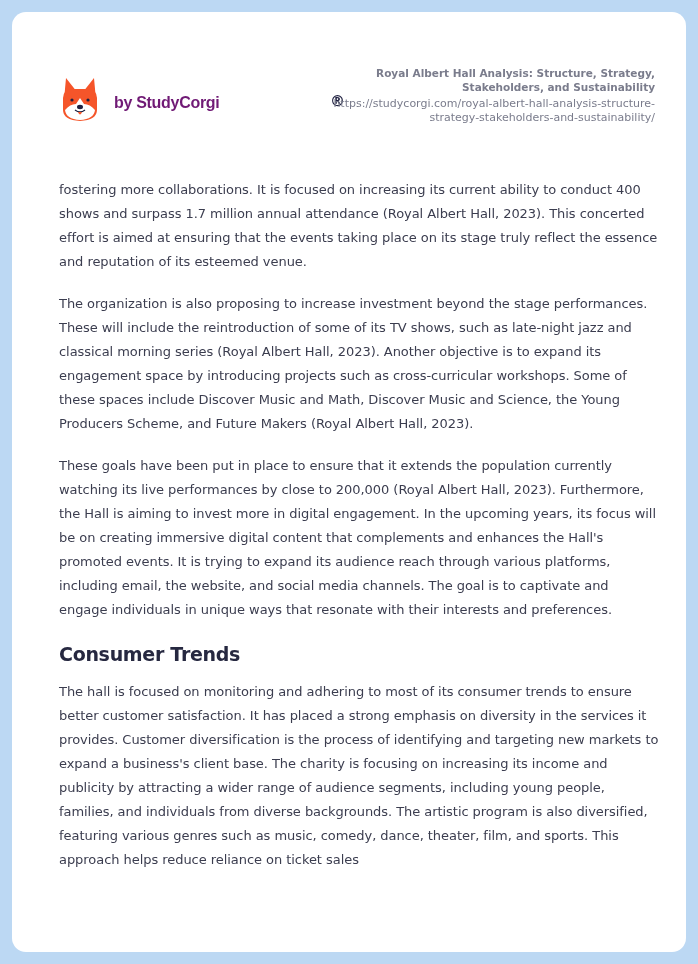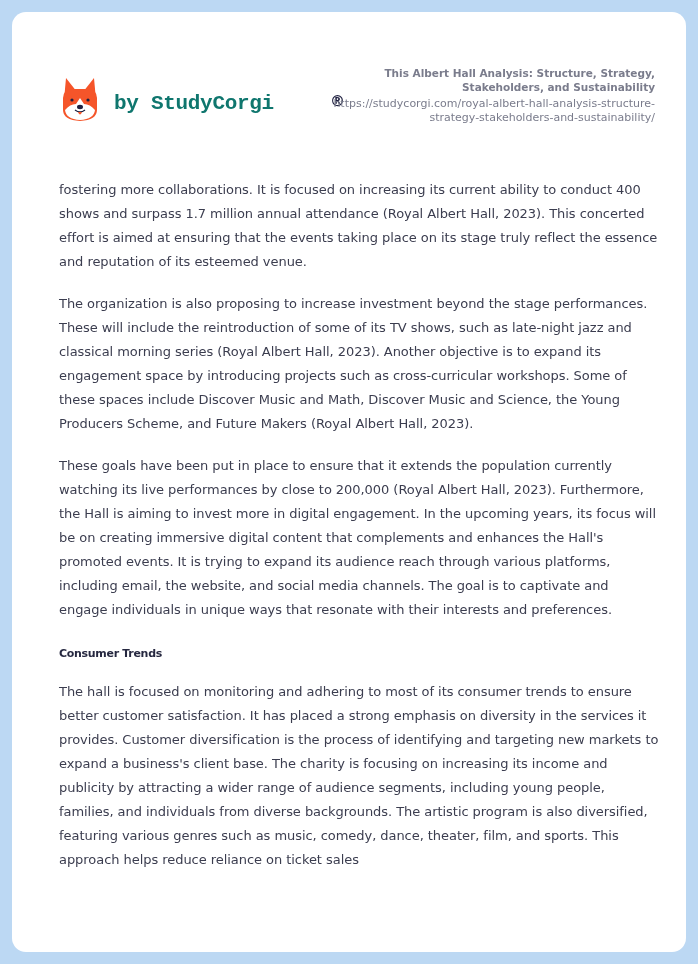--- a/index.html
+++ b/index.html
@@ -109,7 +109,7 @@
     </div>
 
     <div class="meta">
-      <div class="meta-title">This Albert Hall Analysis: Structure, Strategy, Stakeholders, and Sustainability</div>
+      <div class="meta-title">Royal Albert Hall Analysis: Structure, Strategy, Stakeholders, and Sustainability</div>
       <div class="meta-url">https://studycorgi.com/royal-albert-hall-analysis-structure-strategy-stakeholders-and-sustainability/</div>
     </div>
   </div>

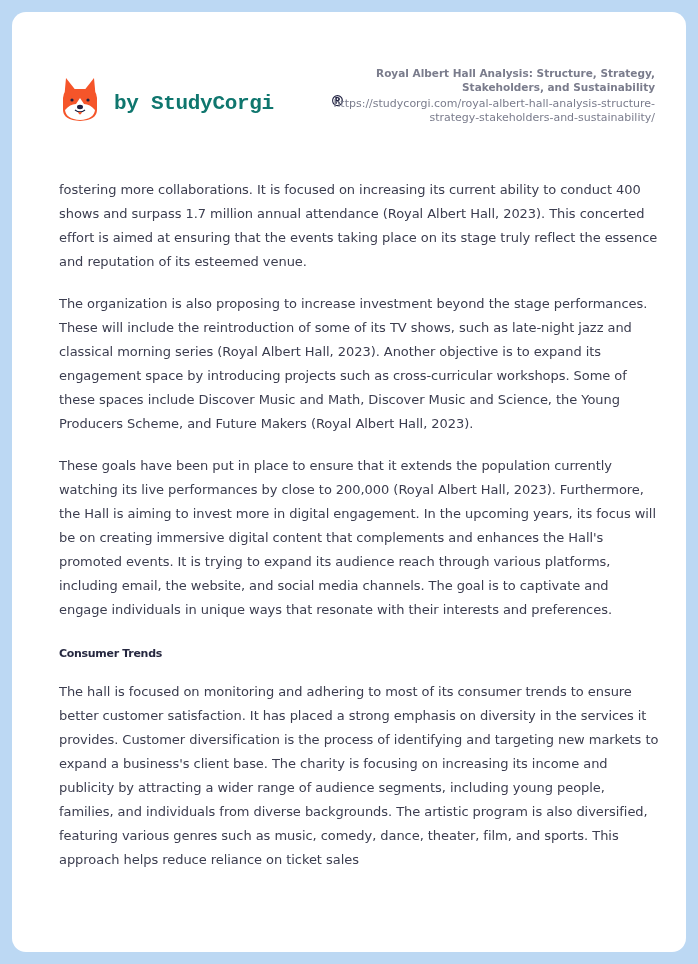--- a/index.html
+++ b/index.html
@@ -28,10 +28,10 @@
   .logo svg { display: block; }
   .logo-text {
     margin-left: 14px;
-    font-family: Liberation Mono, monospace;
+    font-family: Liberation Sans, sans-serif;
     font-weight: bold;
-    font-size: 21px;
-    color: #0f766e;
+    font-size: 16px;
+    color: #701a75;
     letter-spacing: -0.3px;
     position: relative;
     top: 4px;

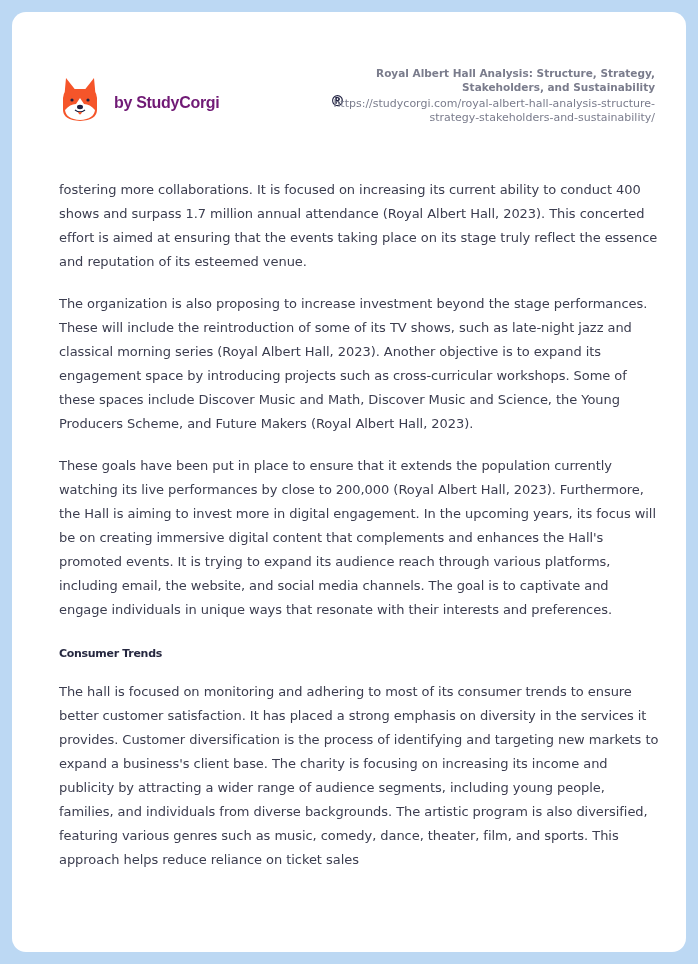--- a/index.html
+++ b/index.html
@@ -74,7 +74,7 @@
     margin: 0 0 12px 0;
     font-family: "DejaVu Sans", sans-serif;
     font-weight: bold;
-    font-size: 11px;
+    font-size: 19px;
     line-height: 28px;
     color: #262840;
     letter-spacing: -0.3px;

